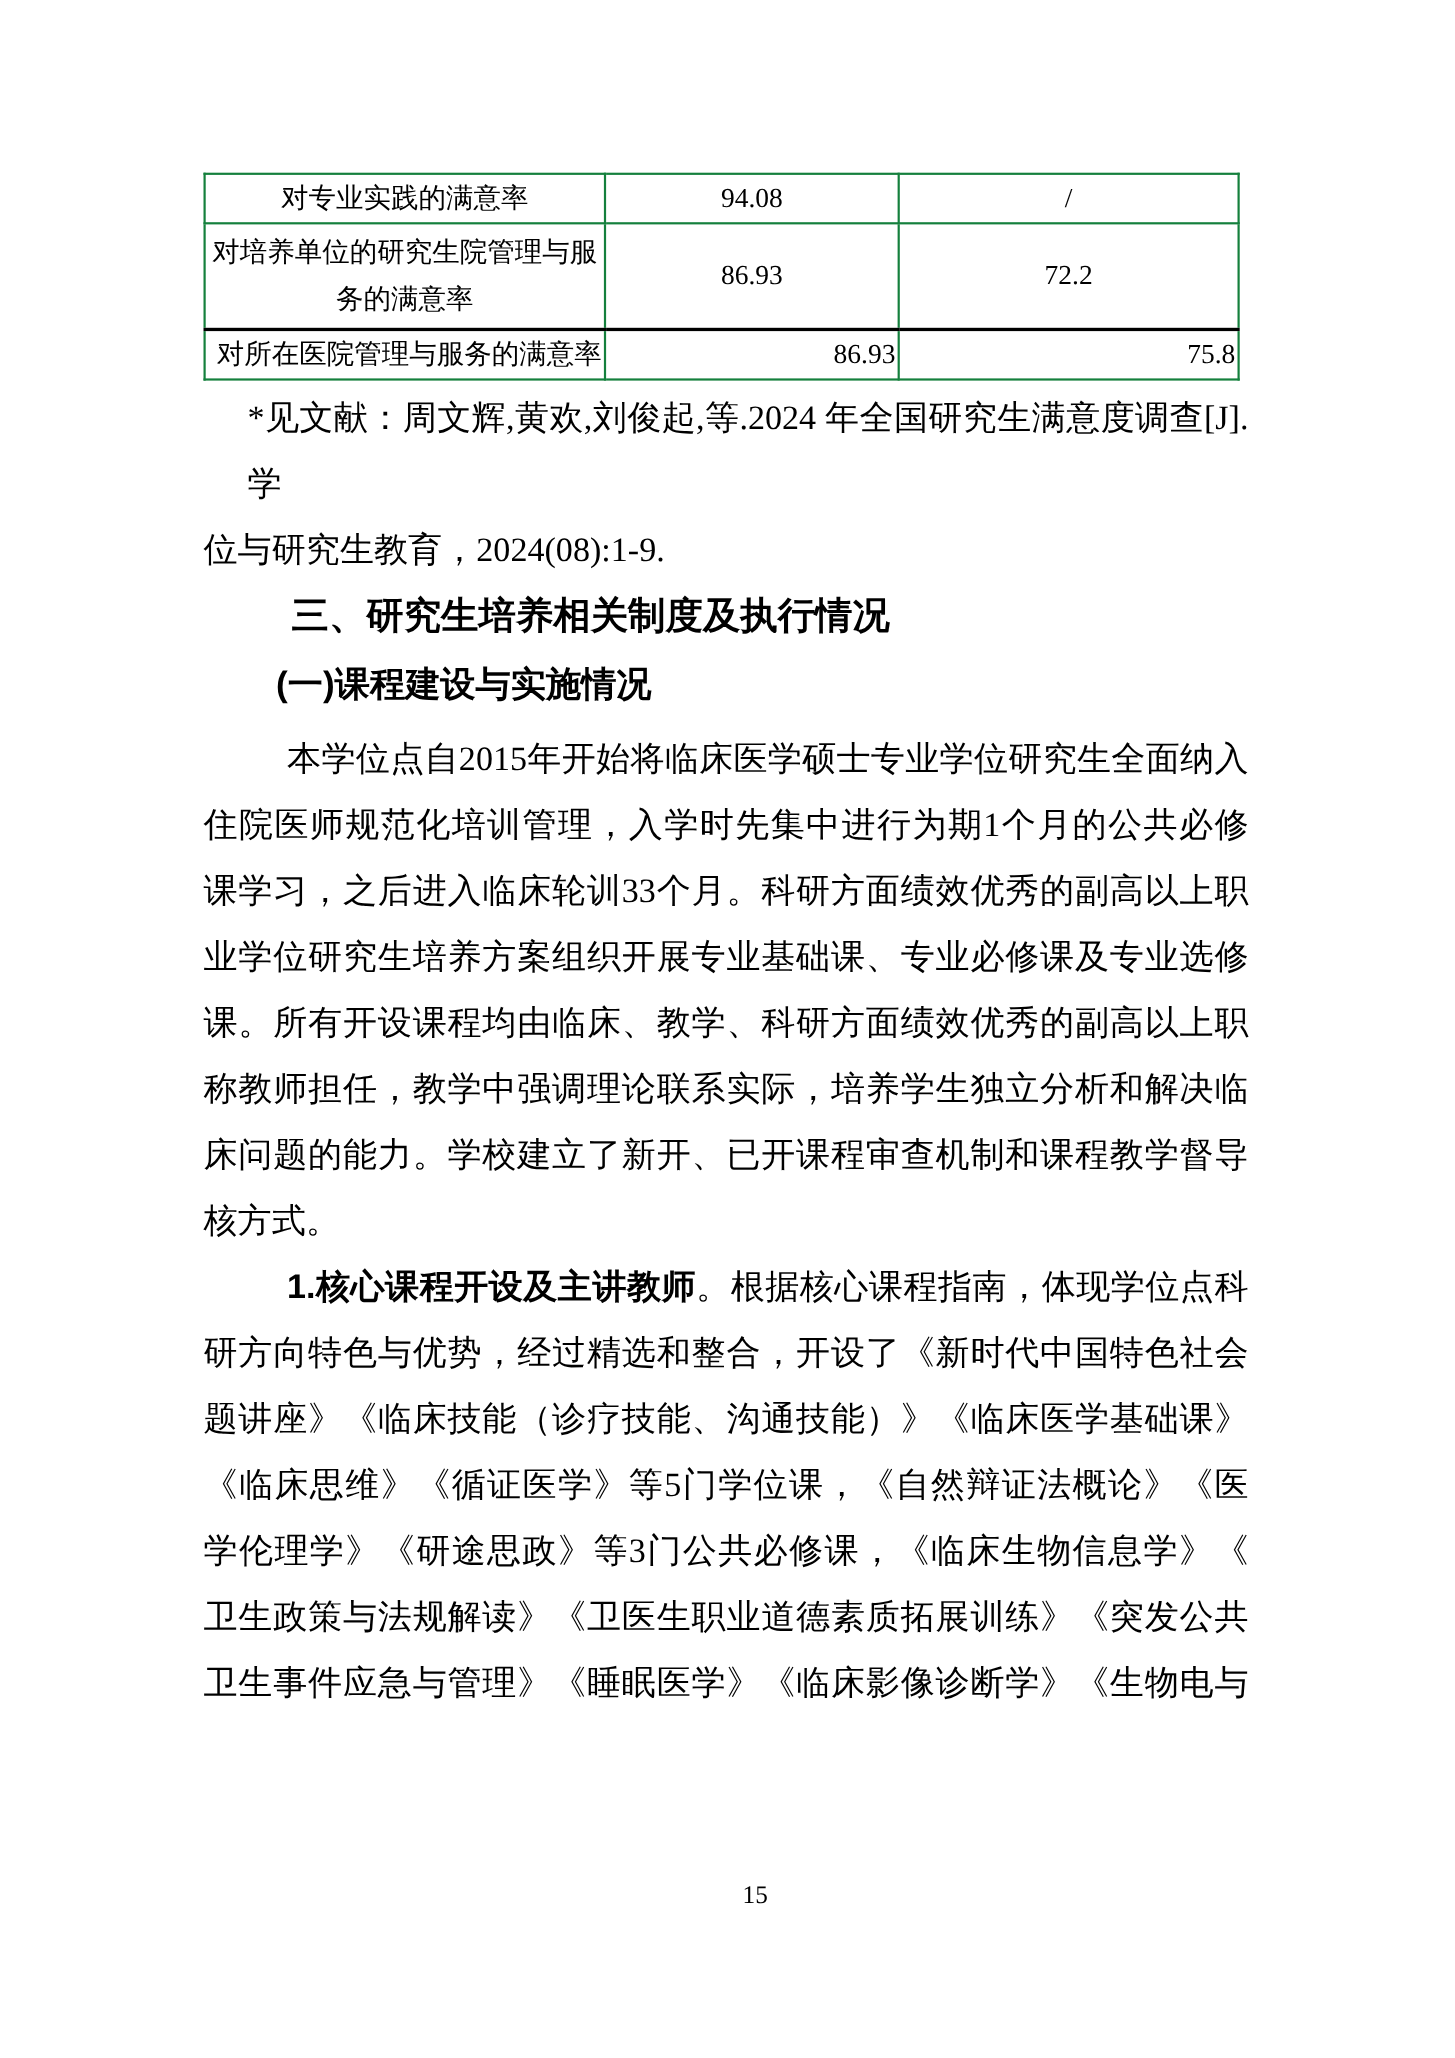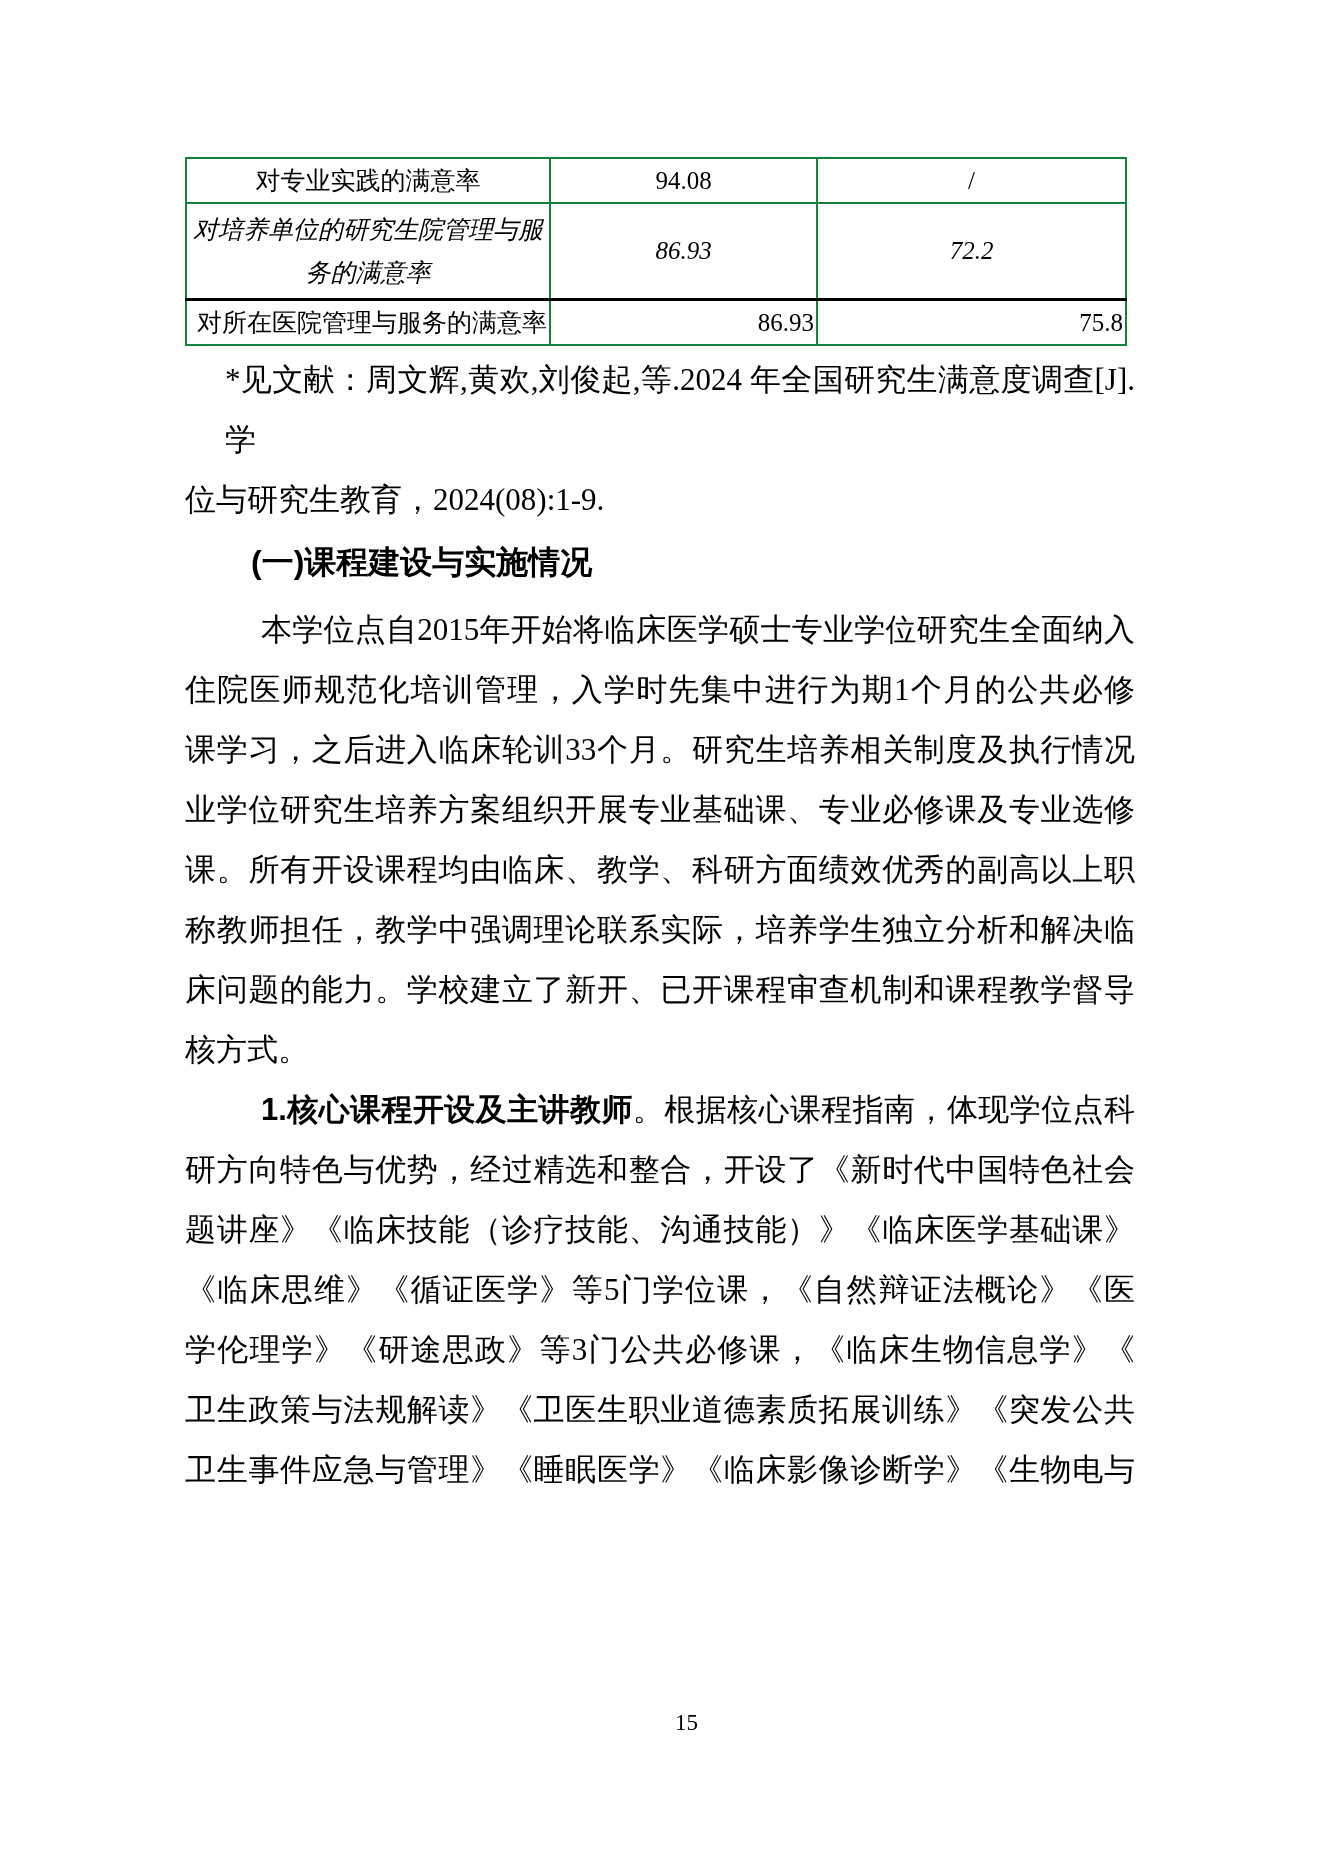--- a/index.html
+++ b/index.html
@@ -36,7 +36,7 @@
     font-family: "Liberation Serif", "DejaVu Serif", serif;
   }
   tr.r1 { height: 42px; }
-  tr.r2 { height: 96px; font-style: italic; }
+  tr.r2 { height: 96px; }
   tr.r3 { height: 42px; }
   tr.r3 td { border-top: 3px solid #000000; text-align: right; }
 

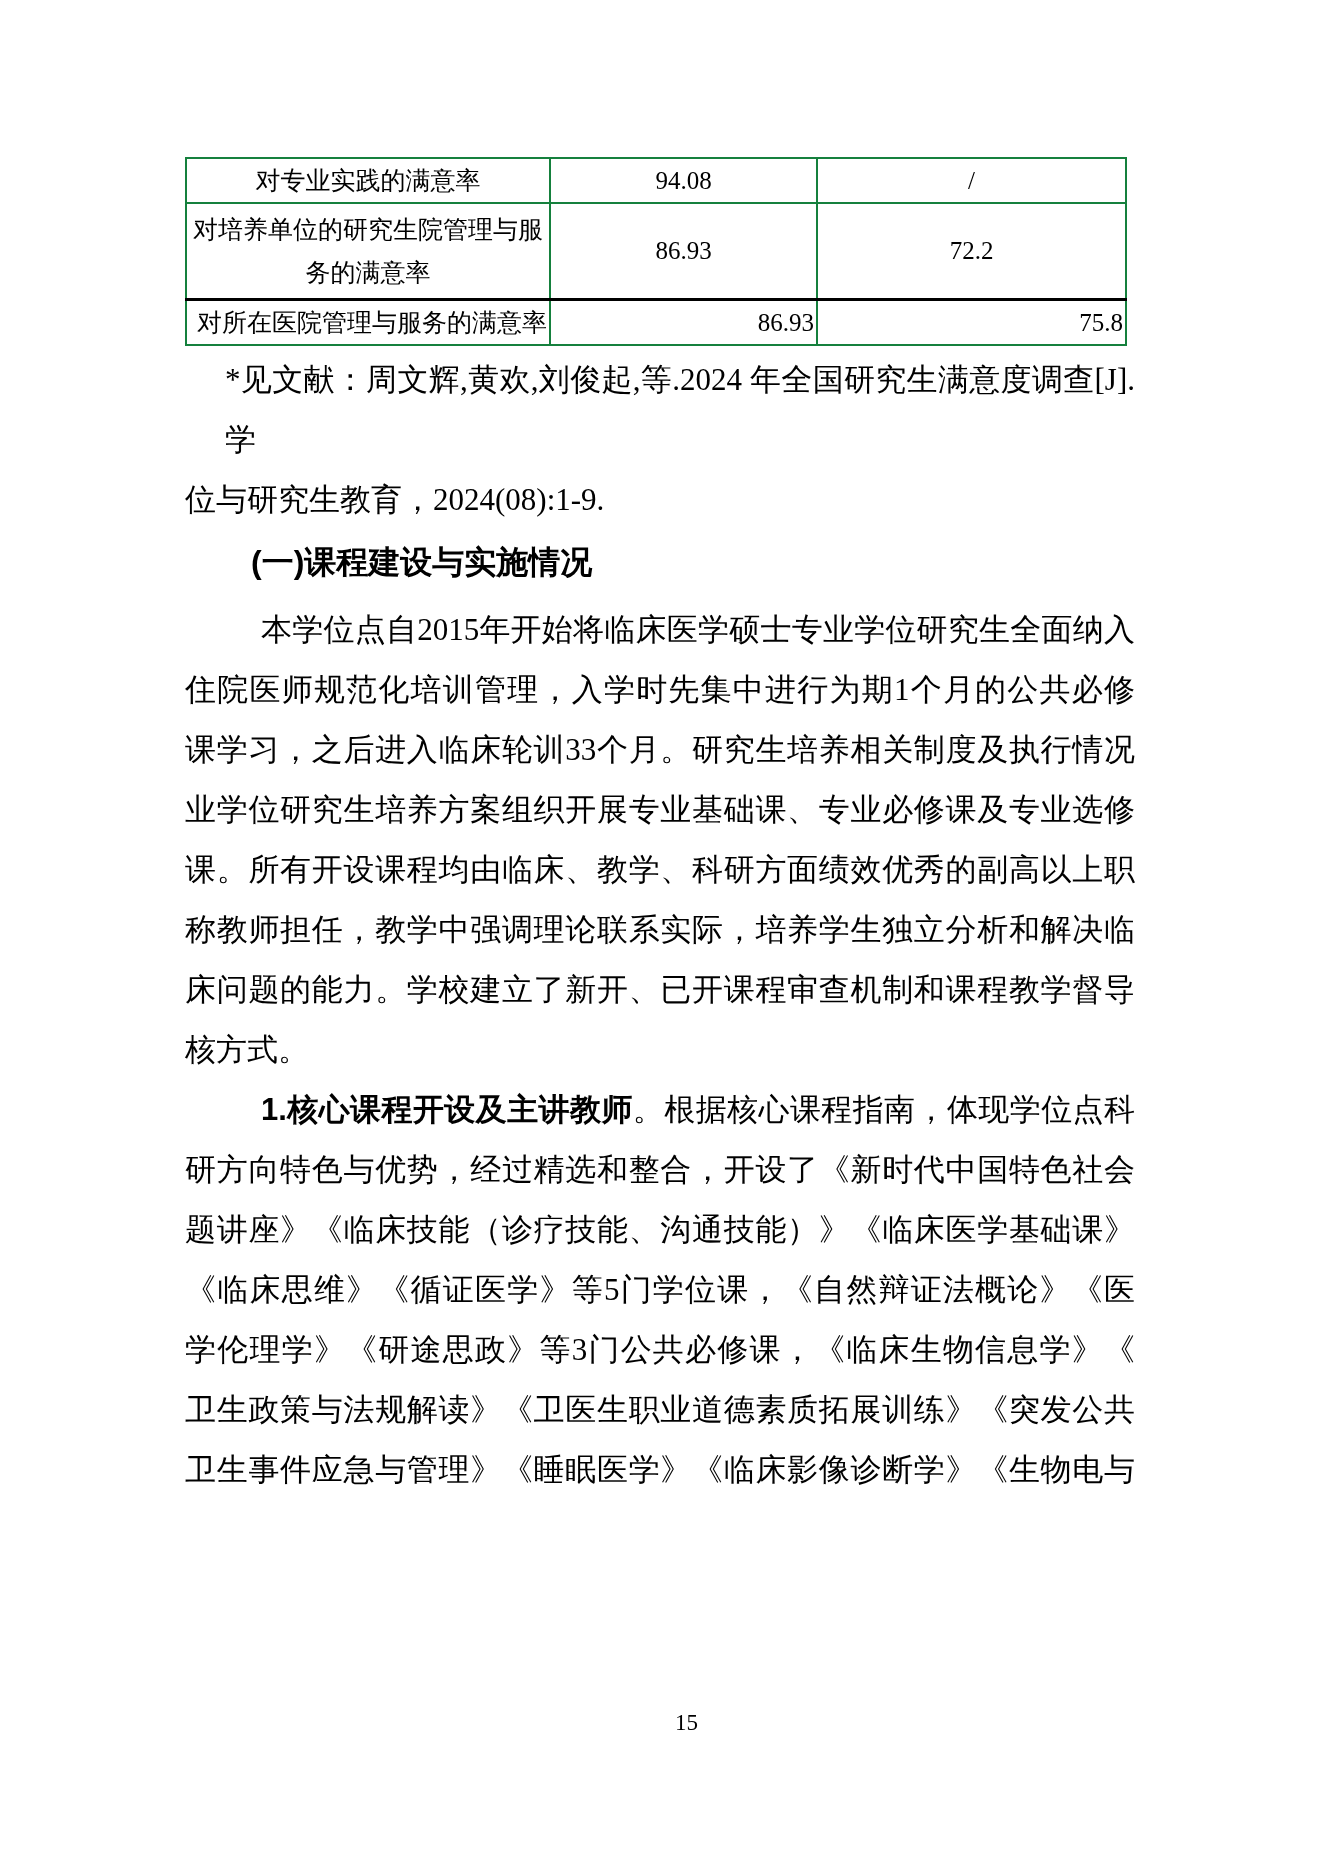--- a/index.html
+++ b/index.html
@@ -136,6 +136,7 @@
     <div class="fline">位与研究生教育，2024(08):1-9.</div>
   </div>
 
+  <div class="h1">三、研究生培养相关制度及执行情况</div>
   <div class="h2">(一)课程建设与实施情况</div>
 
   <div class="para first">

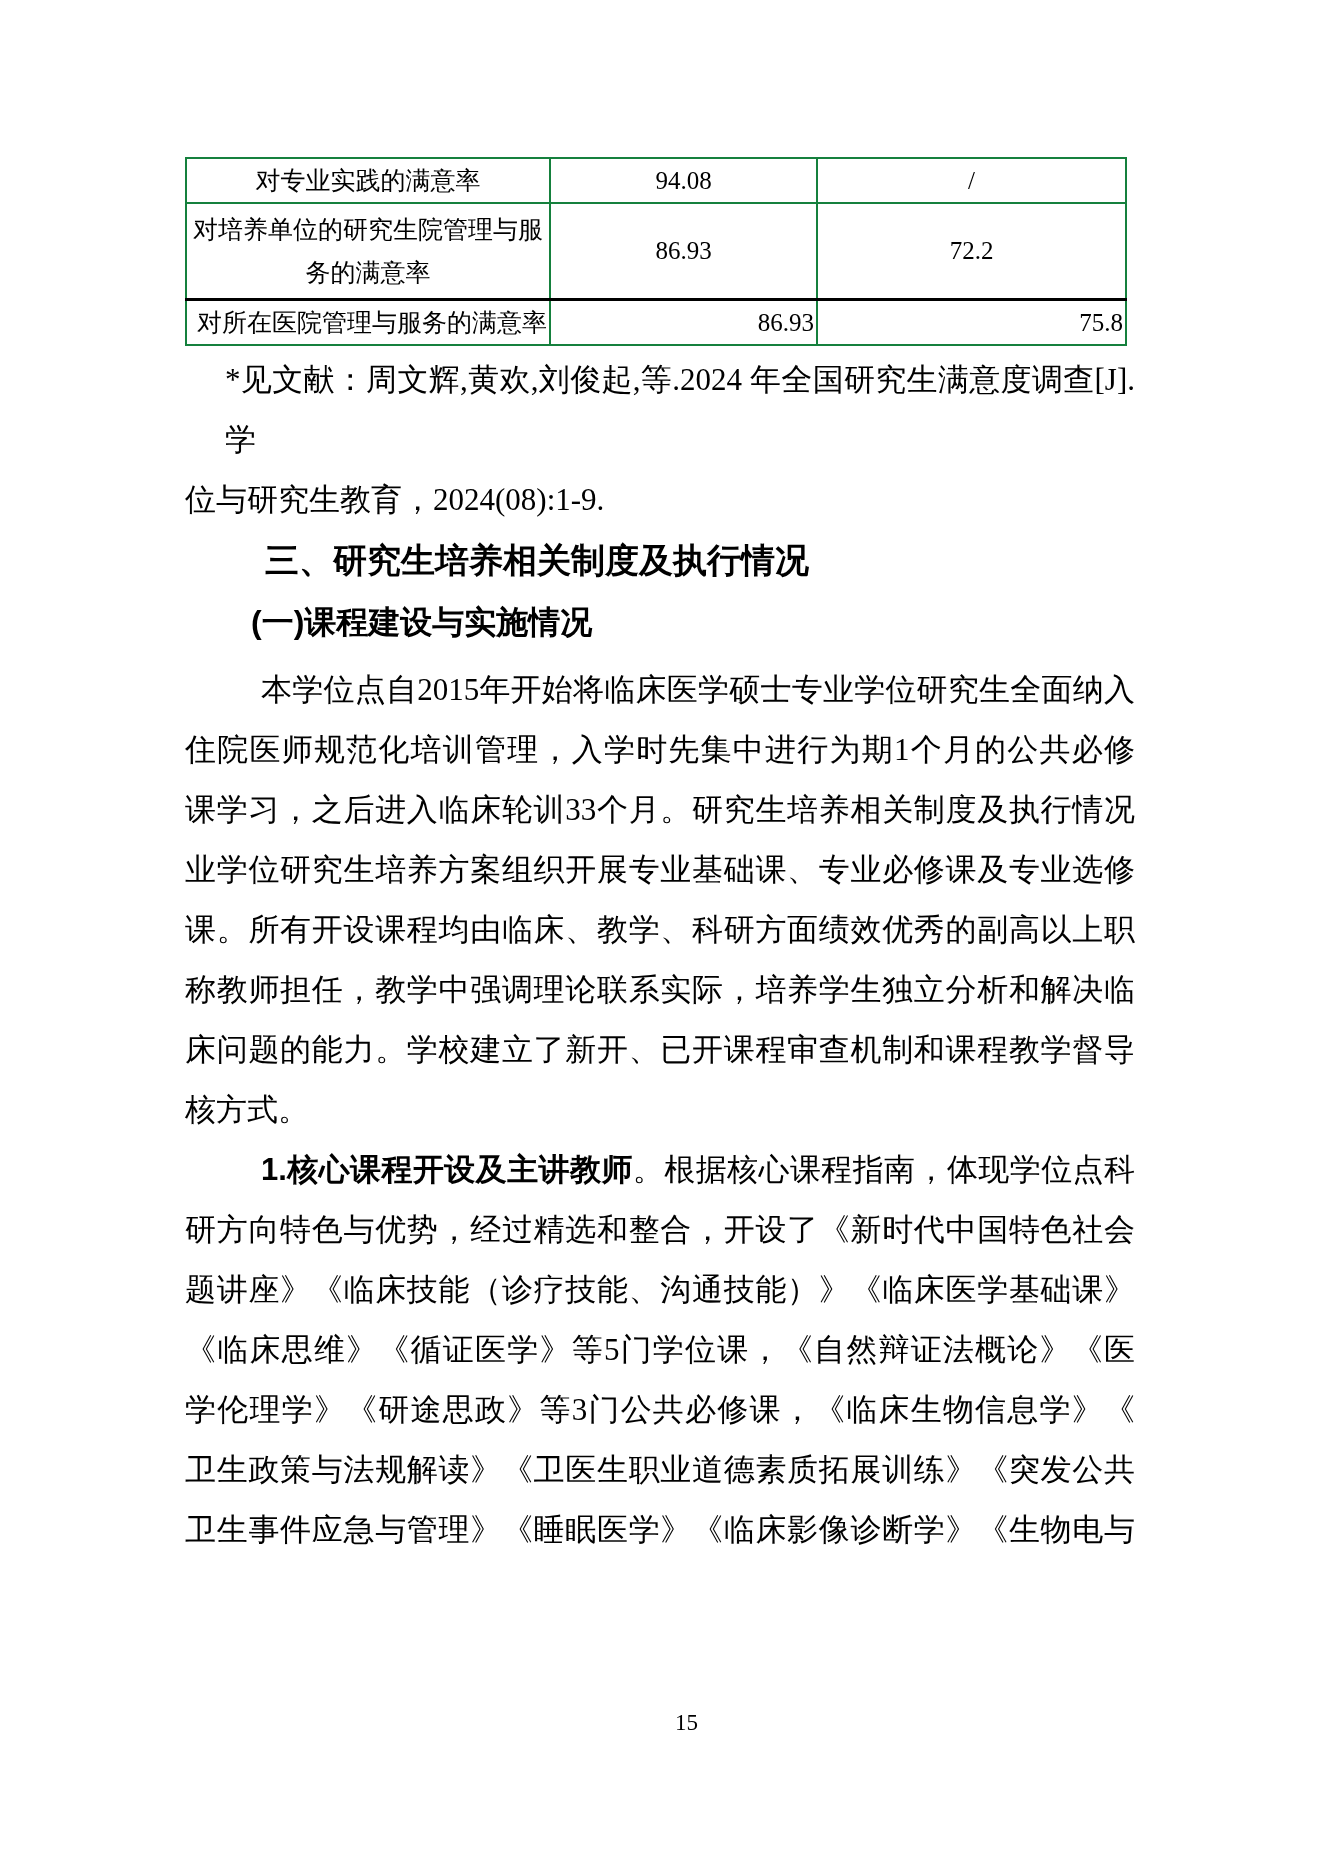--- a/index.html
+++ b/index.html
@@ -142,7 +142,7 @@
   <div class="para first">
     <div class="line just indent">本学位点自2015年开始将临床医学硕士专业学位研究生全面纳入</div>
     <div class="line just">住院医师规范化培训管理，入学时先集中进行为期1个月的公共必修</div>
-    <div class="line just">课学习，之后进入临床轮训33个月。研究生培养相关制度及执行情况</div>
+    <div class="line just">课学习，之后进入临床轮训33个月。科研方面绩效优秀的副高以上职</div>
     <div class="line just">业学位研究生培养方案组织开展专业基础课、专业必修课及专业选修</div>
     <div class="line just">课。所有开设课程均由临床、教学、科研方面绩效优秀的副高以上职</div>
     <div class="line just">称教师担任，教学中强调理论联系实际，培养学生独立分析和解决临</div>

